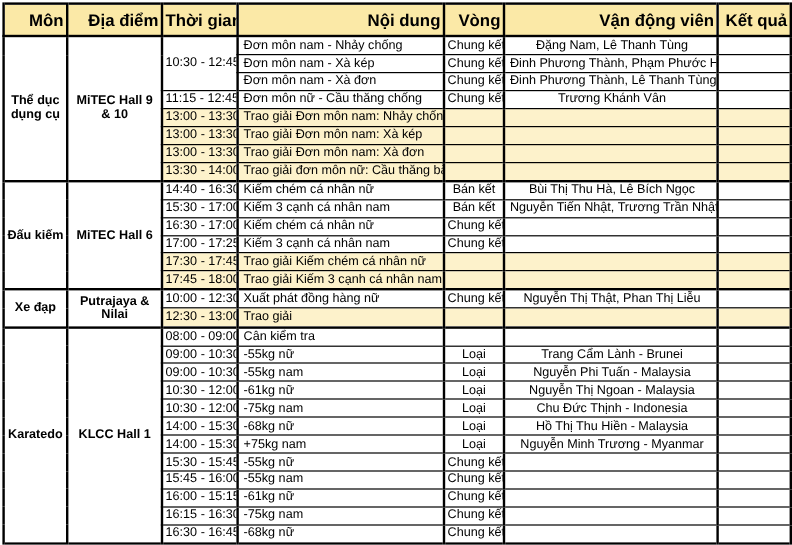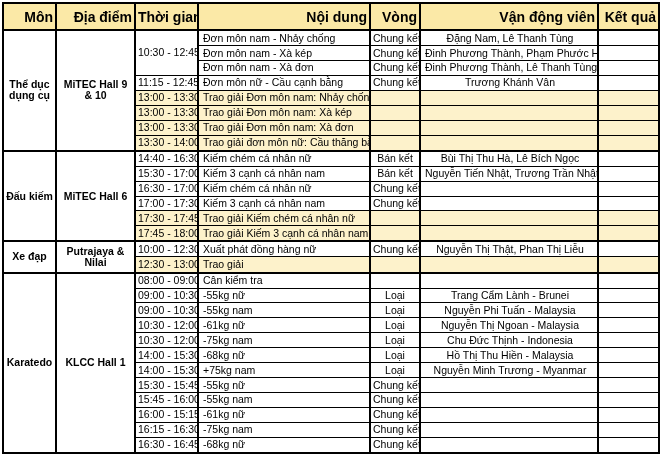--- a/index.html
+++ b/index.html
@@ -107,7 +107,7 @@
         </tr>
         <tr>
           <td class="c-time">11:15 - 12:45</td>
-          <td class="c-event">Đơn môn nữ - Cầu cạnh bằng</td>
+          <td class="c-event">Đơn môn nữ - Cầu thăng chống</td>
           <td class="c-round">Chung kết</td>
           <td class="c-ath">Trương Khánh Vân</td>
           <td class="c-res"></td>

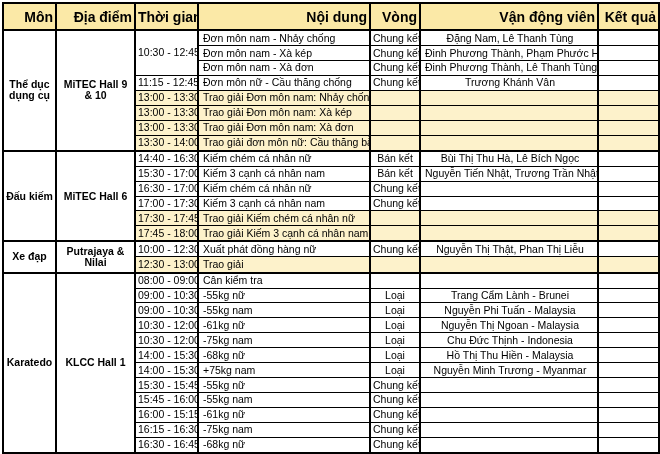--- a/index.html
+++ b/index.html
@@ -164,7 +164,7 @@
           <td class="c-res"></td>
         </tr>
         <tr>
-          <td class="c-time">17:00 - 17:30</td>
+          <td class="c-time">17:00 - 17:25</td>
           <td class="c-event">Kiếm 3 cạnh cá nhân nam</td>
           <td class="c-round">Chung kết</td>
           <td class="c-ath"></td>

